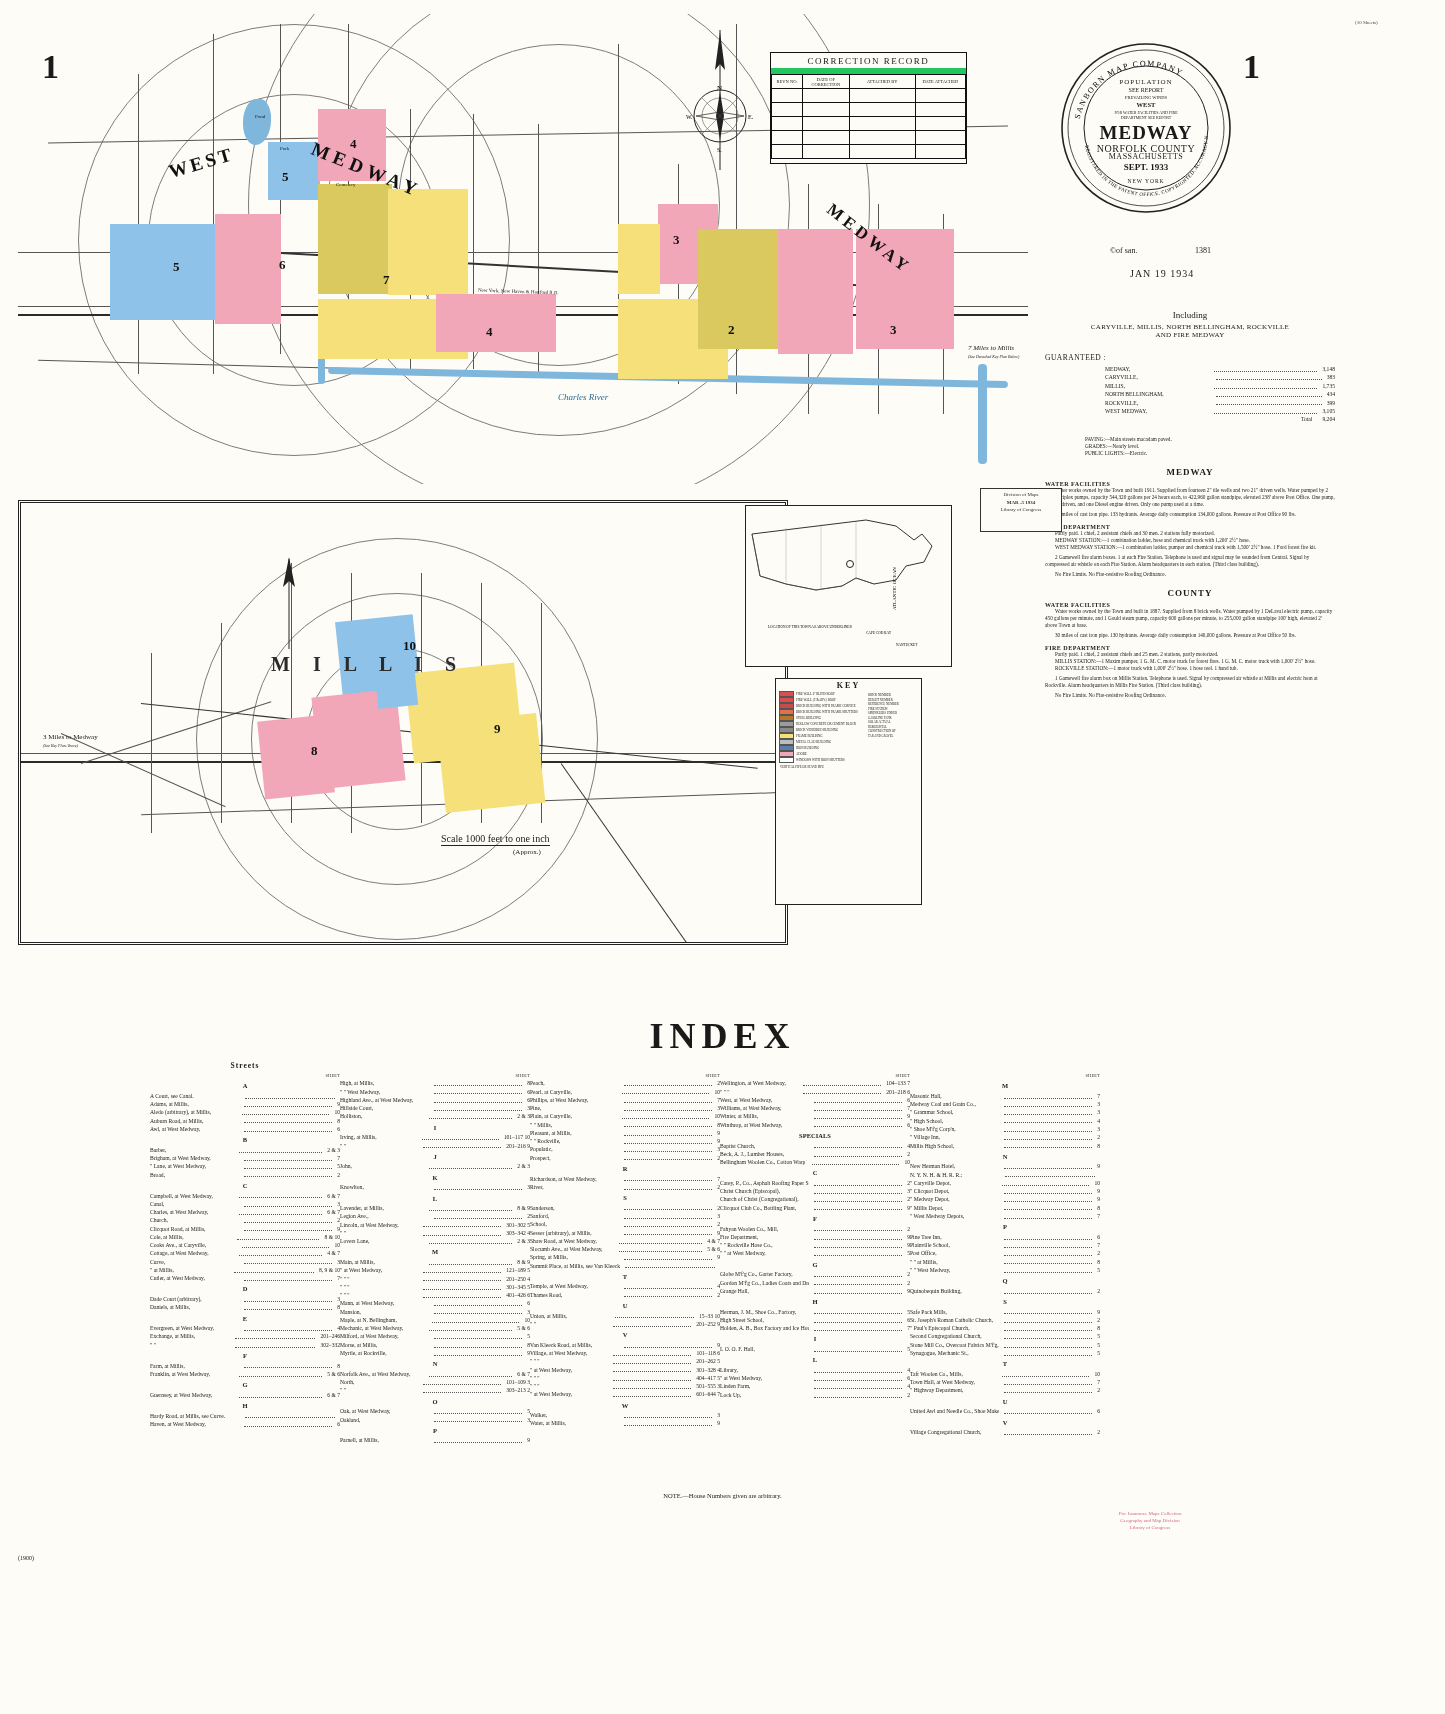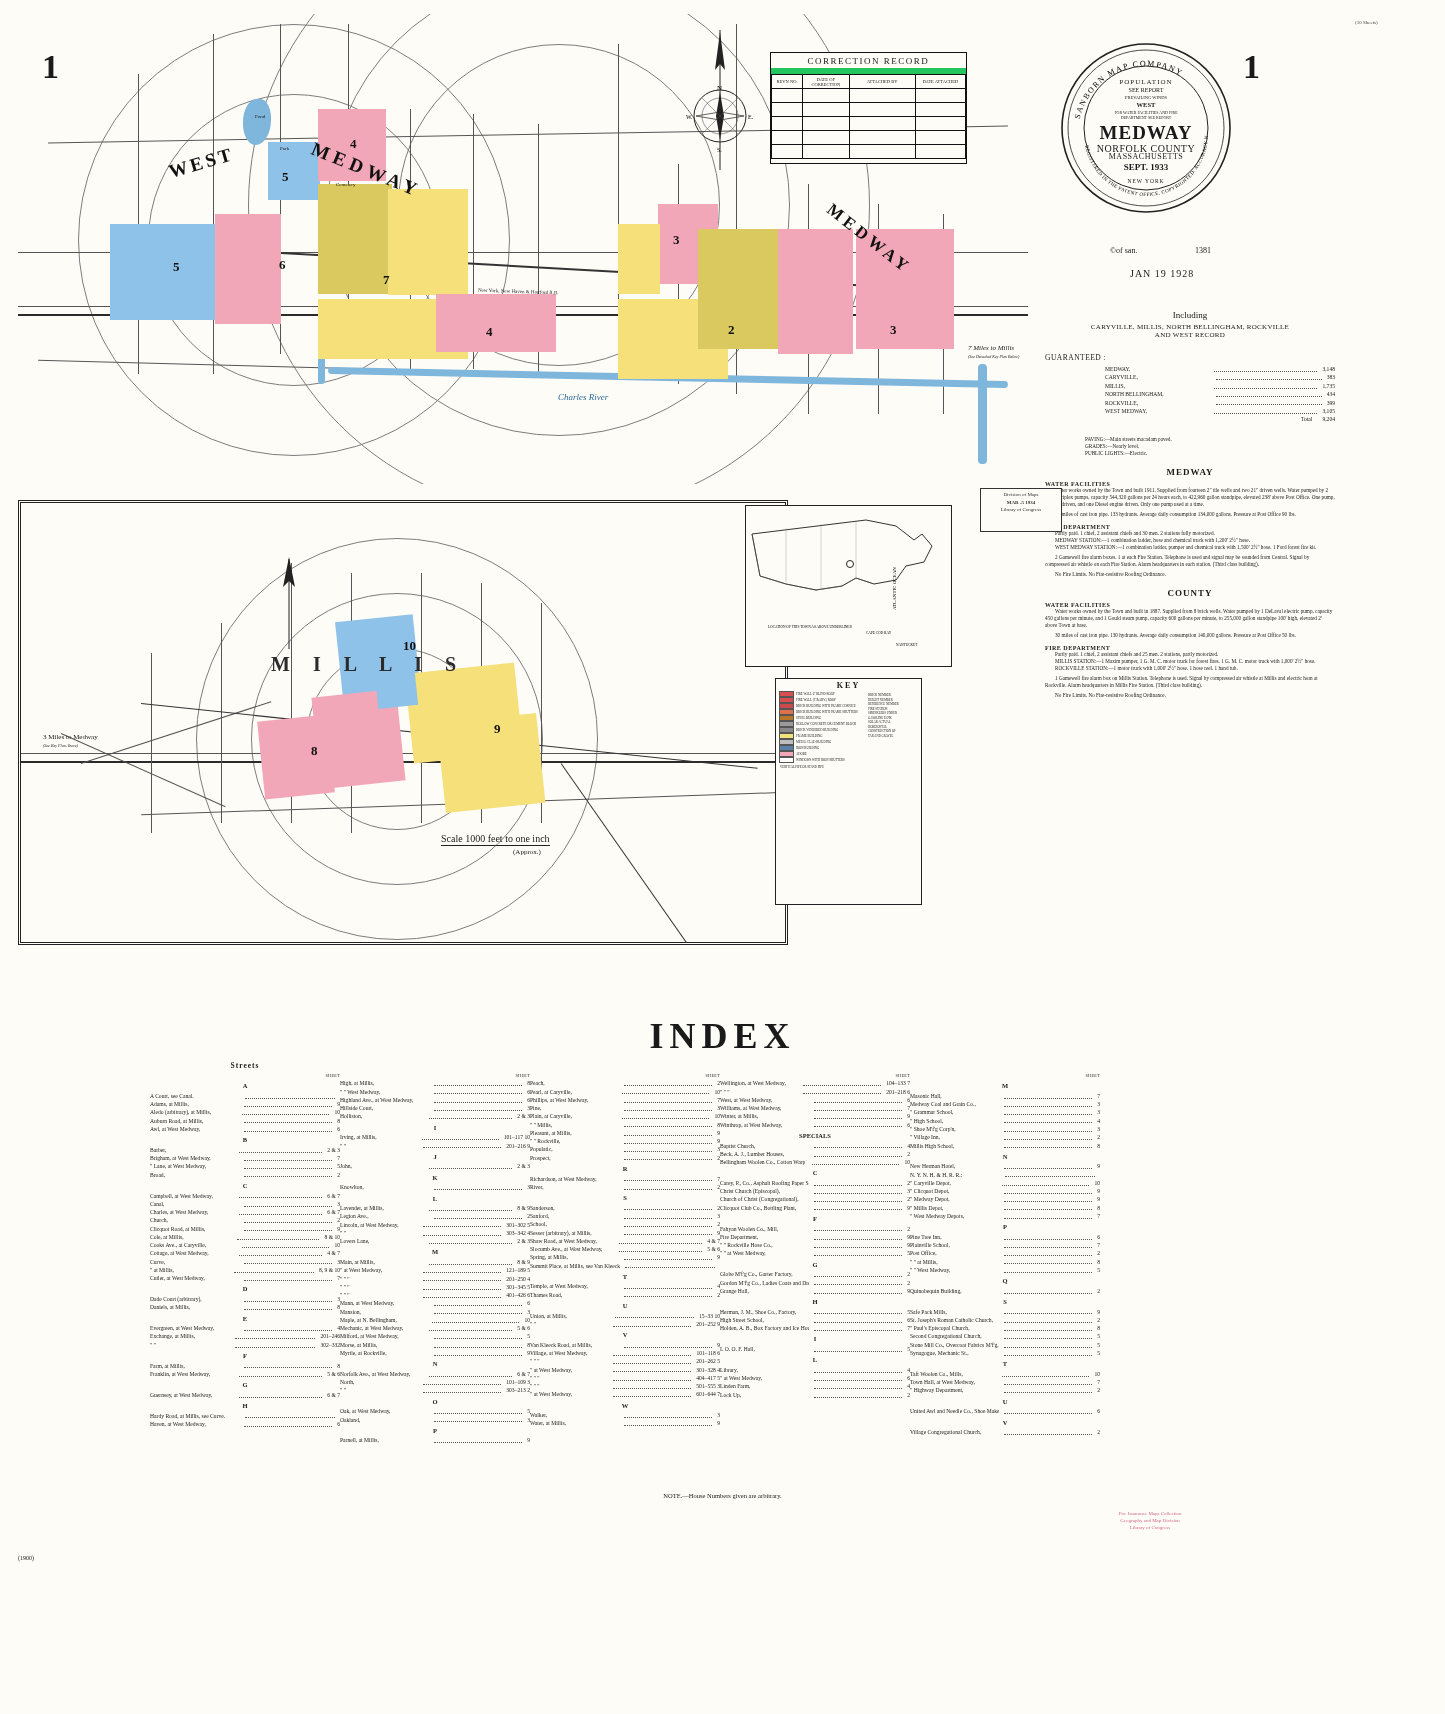--- a/index.html
+++ b/index.html
@@ -256,7 +256,7 @@
 
   <div class="abs" style="left:1110px;top:246px;font-size:8px;">©of san.</div>
   <div class="abs" style="left:1195px;top:246px;font-size:8px;">1381</div>
-  <div class="abs" style="left:1130px;top:268px;font-size:10px;letter-spacing:1px;">JAN 19 1928</div>
+  <div class="abs" style="left:1130px;top:268px;font-size:10px;letter-spacing:1px;">JAN 19 1934</div>
 
   <div class="abs" id="rightcol">
     <div style="text-align:center;font-size:9px;margin-top:80px;">Including</div>

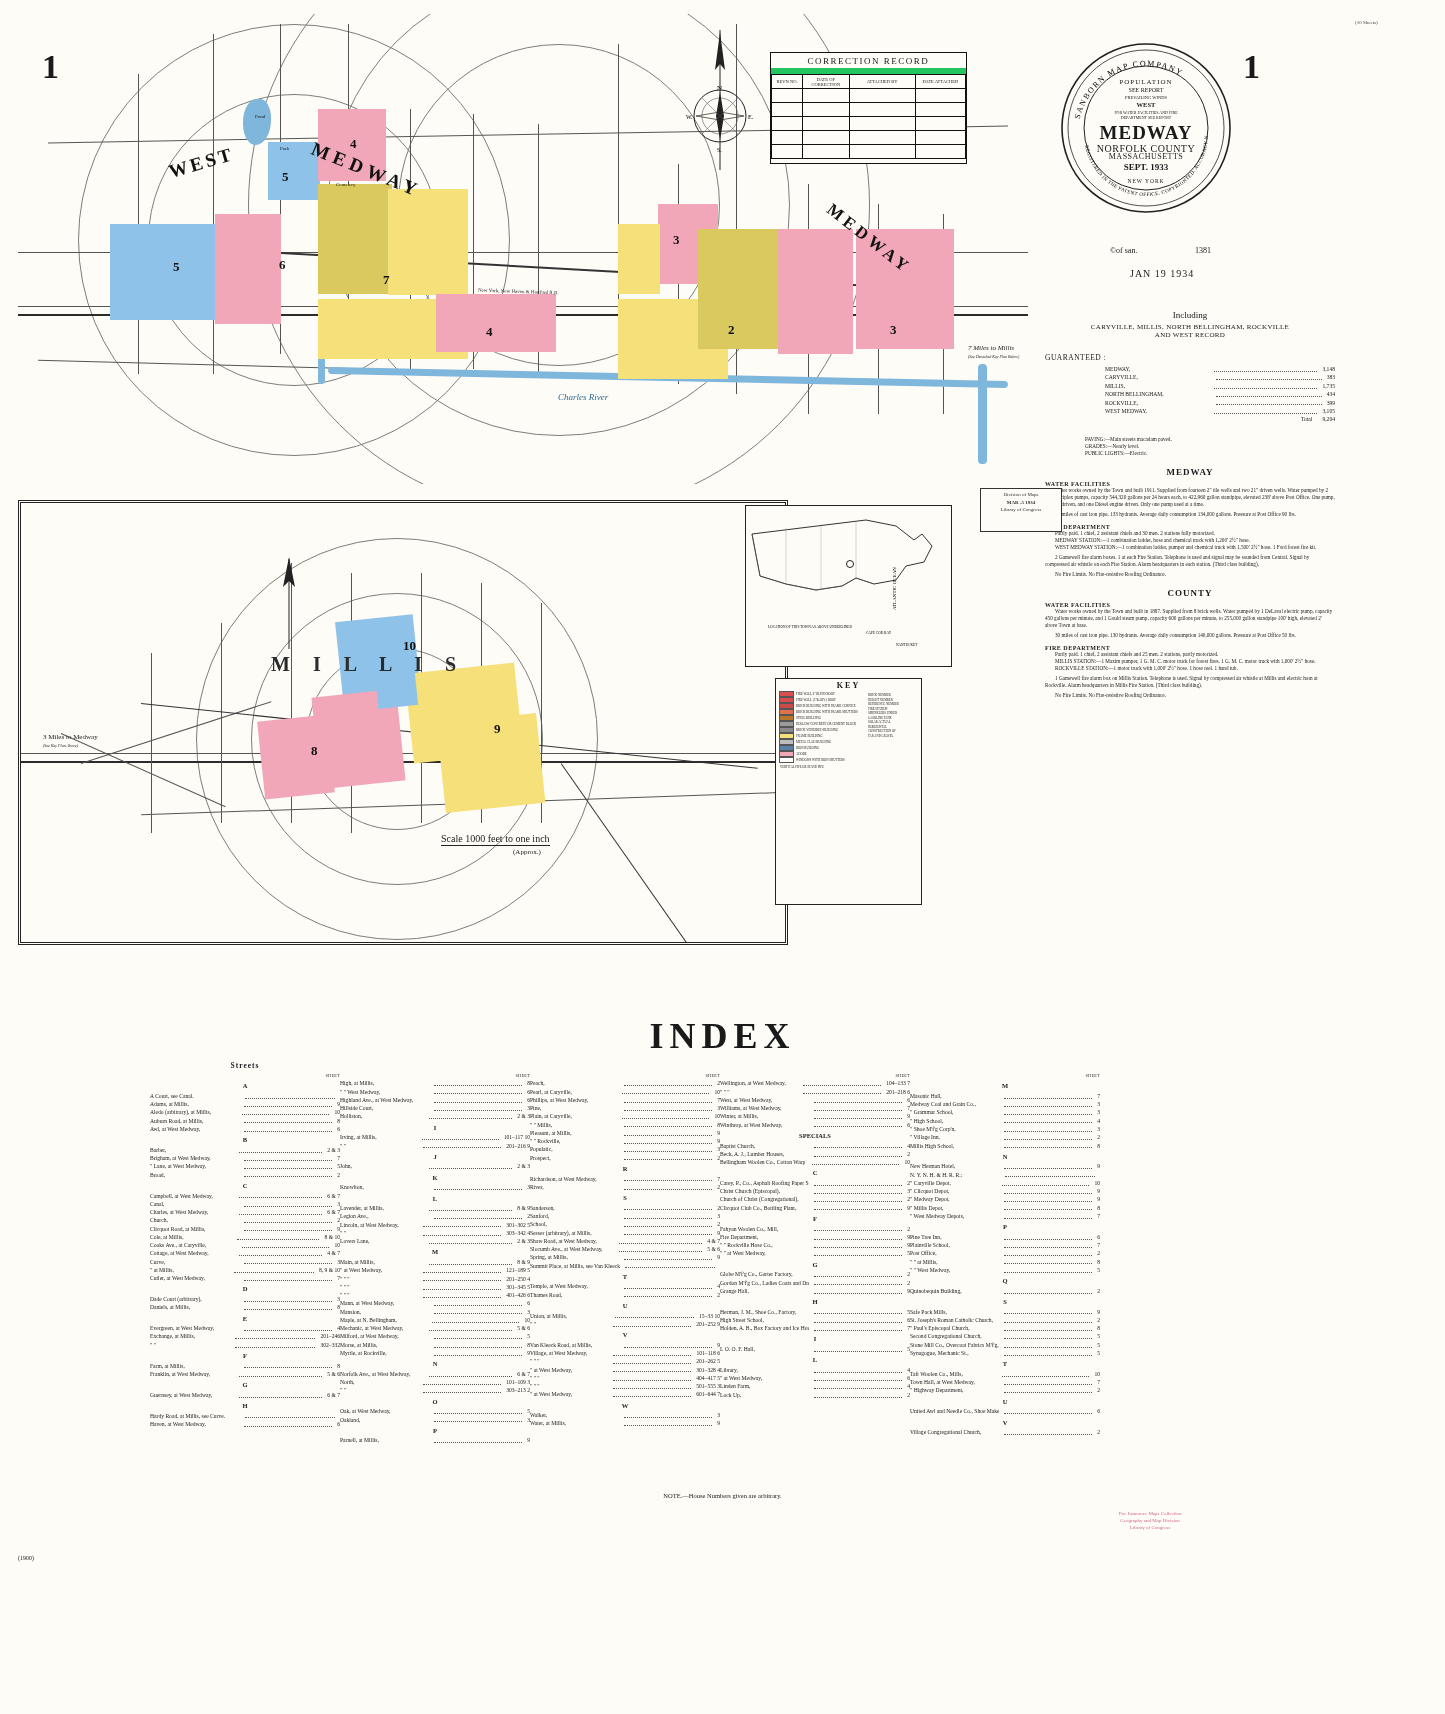--- a/index.html
+++ b/index.html
@@ -261,7 +261,7 @@
   <div class="abs" id="rightcol">
     <div style="text-align:center;font-size:9px;margin-top:80px;">Including</div>
     <div style="text-align:center;font-size:7px;letter-spacing:.3px;margin-top:3px;">CARYVILLE, MILLIS, NORTH BELLINGHAM, ROCKVILLE</div>
-    <div style="text-align:center;font-size:7px;letter-spacing:.3px;">AND WEST RECORD</div>
+    <div style="text-align:center;font-size:7px;letter-spacing:.3px;">AND FIRE MEDWAY</div>
 
     <div style="margin-top:14px;font-size:7.5px;letter-spacing:.5px;">GUARANTEED :</div>
     <div style="margin-left:60px;margin-top:3px;">

